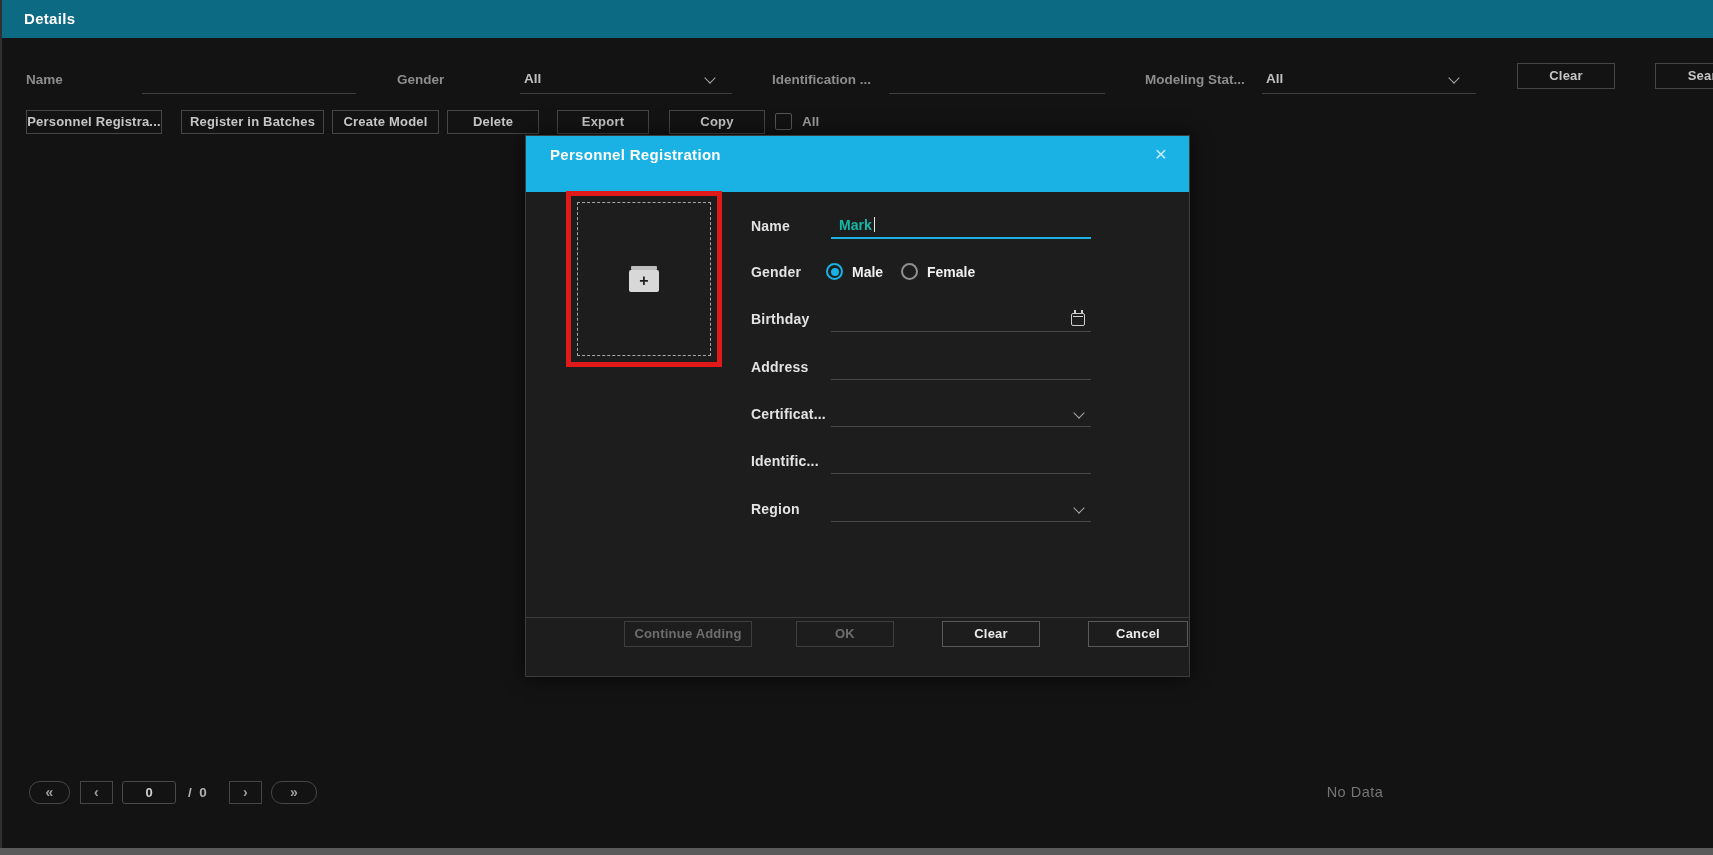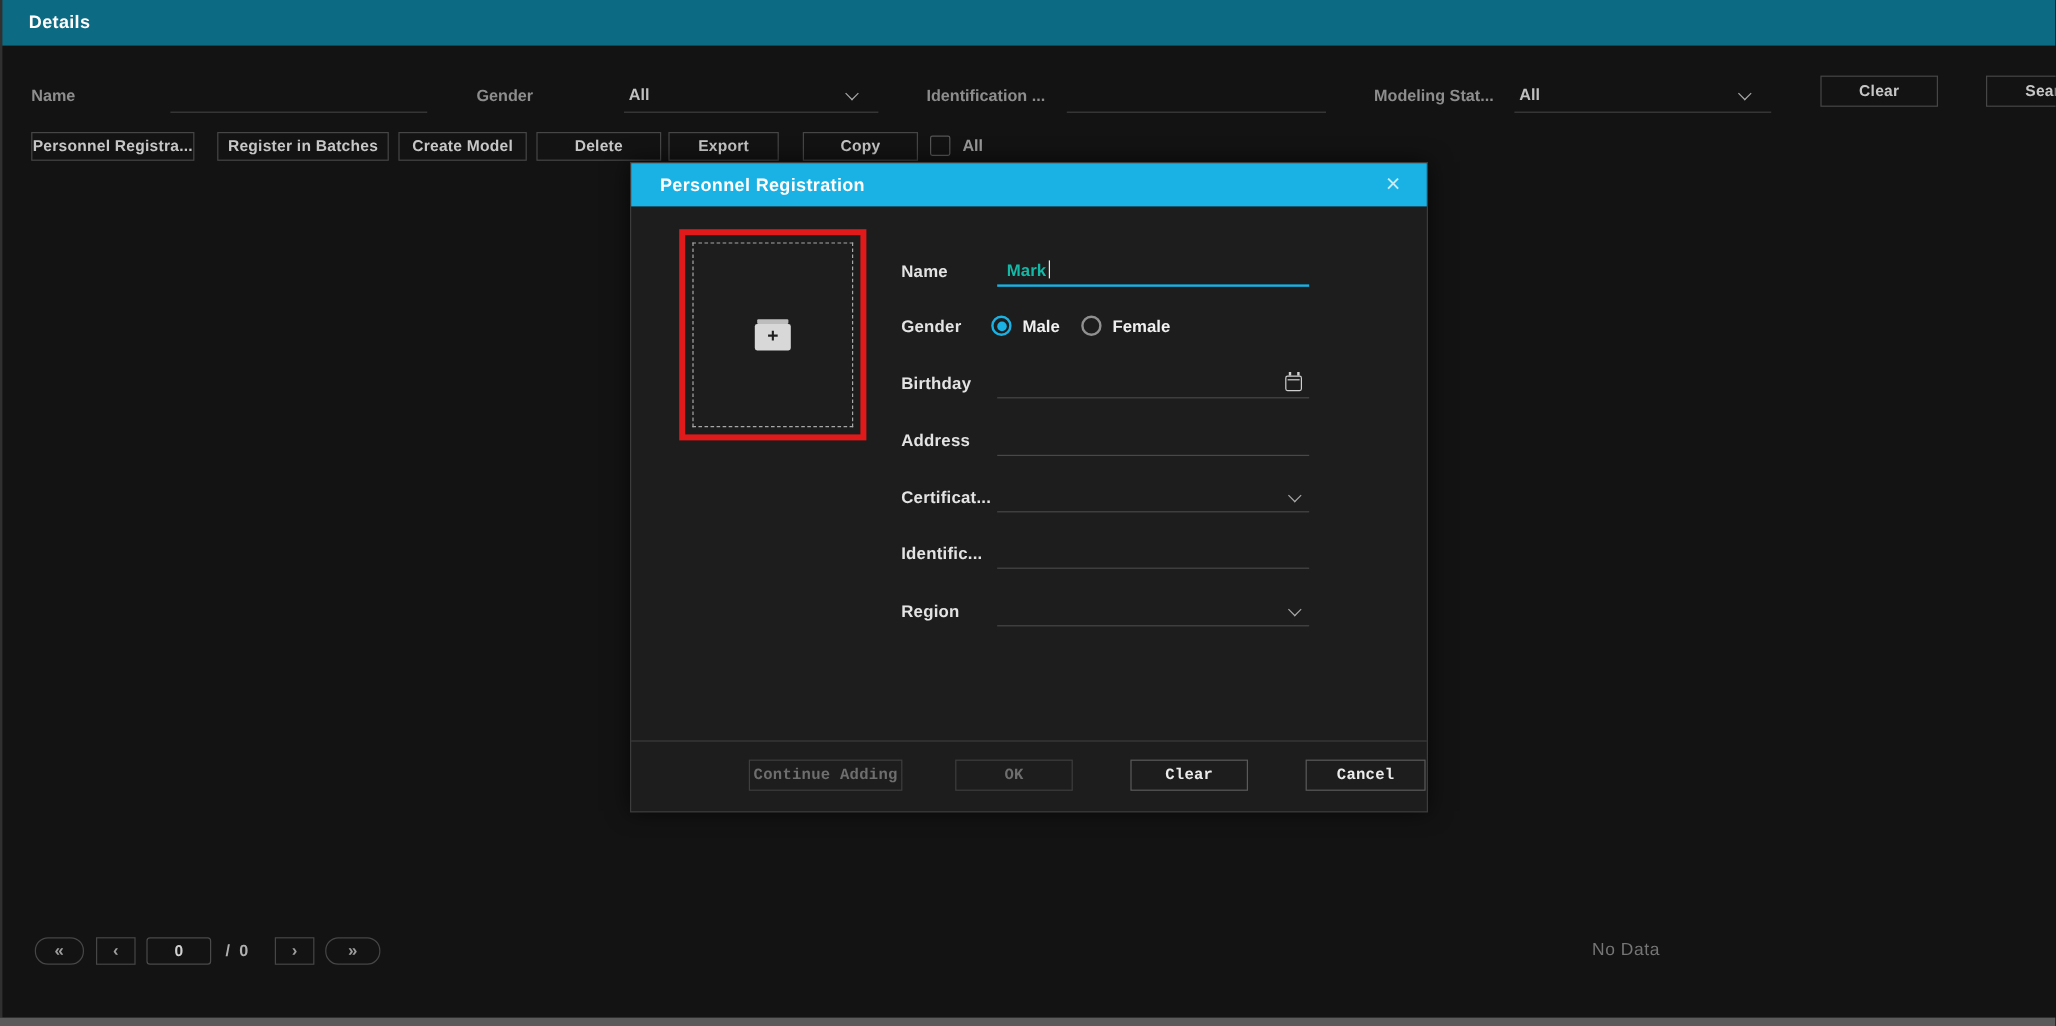--- a/index.html
+++ b/index.html
@@ -109,7 +109,7 @@
 <button class="abs btn tool-btn" style="left:26px;width:136px;">Personnel Registra...</button>
 <button class="abs btn tool-btn" style="left:181px;width:143px;">Register in Batches</button>
 <button class="abs btn tool-btn" style="left:332px;width:107px;">Create Model</button>
-<button class="abs btn tool-btn" style="left:447px;width:104px;text-align:center;">Delete</button>
+<button class="abs btn tool-btn" style="left:447px;width:92px;text-align:center;">Delete</button>
 <button class="abs btn tool-btn" style="left:557px;width:92px;">Export</button>
 <button class="abs btn tool-btn" style="left:669px;width:96px;">Copy</button>
 <div class="abs checkbox"></div>

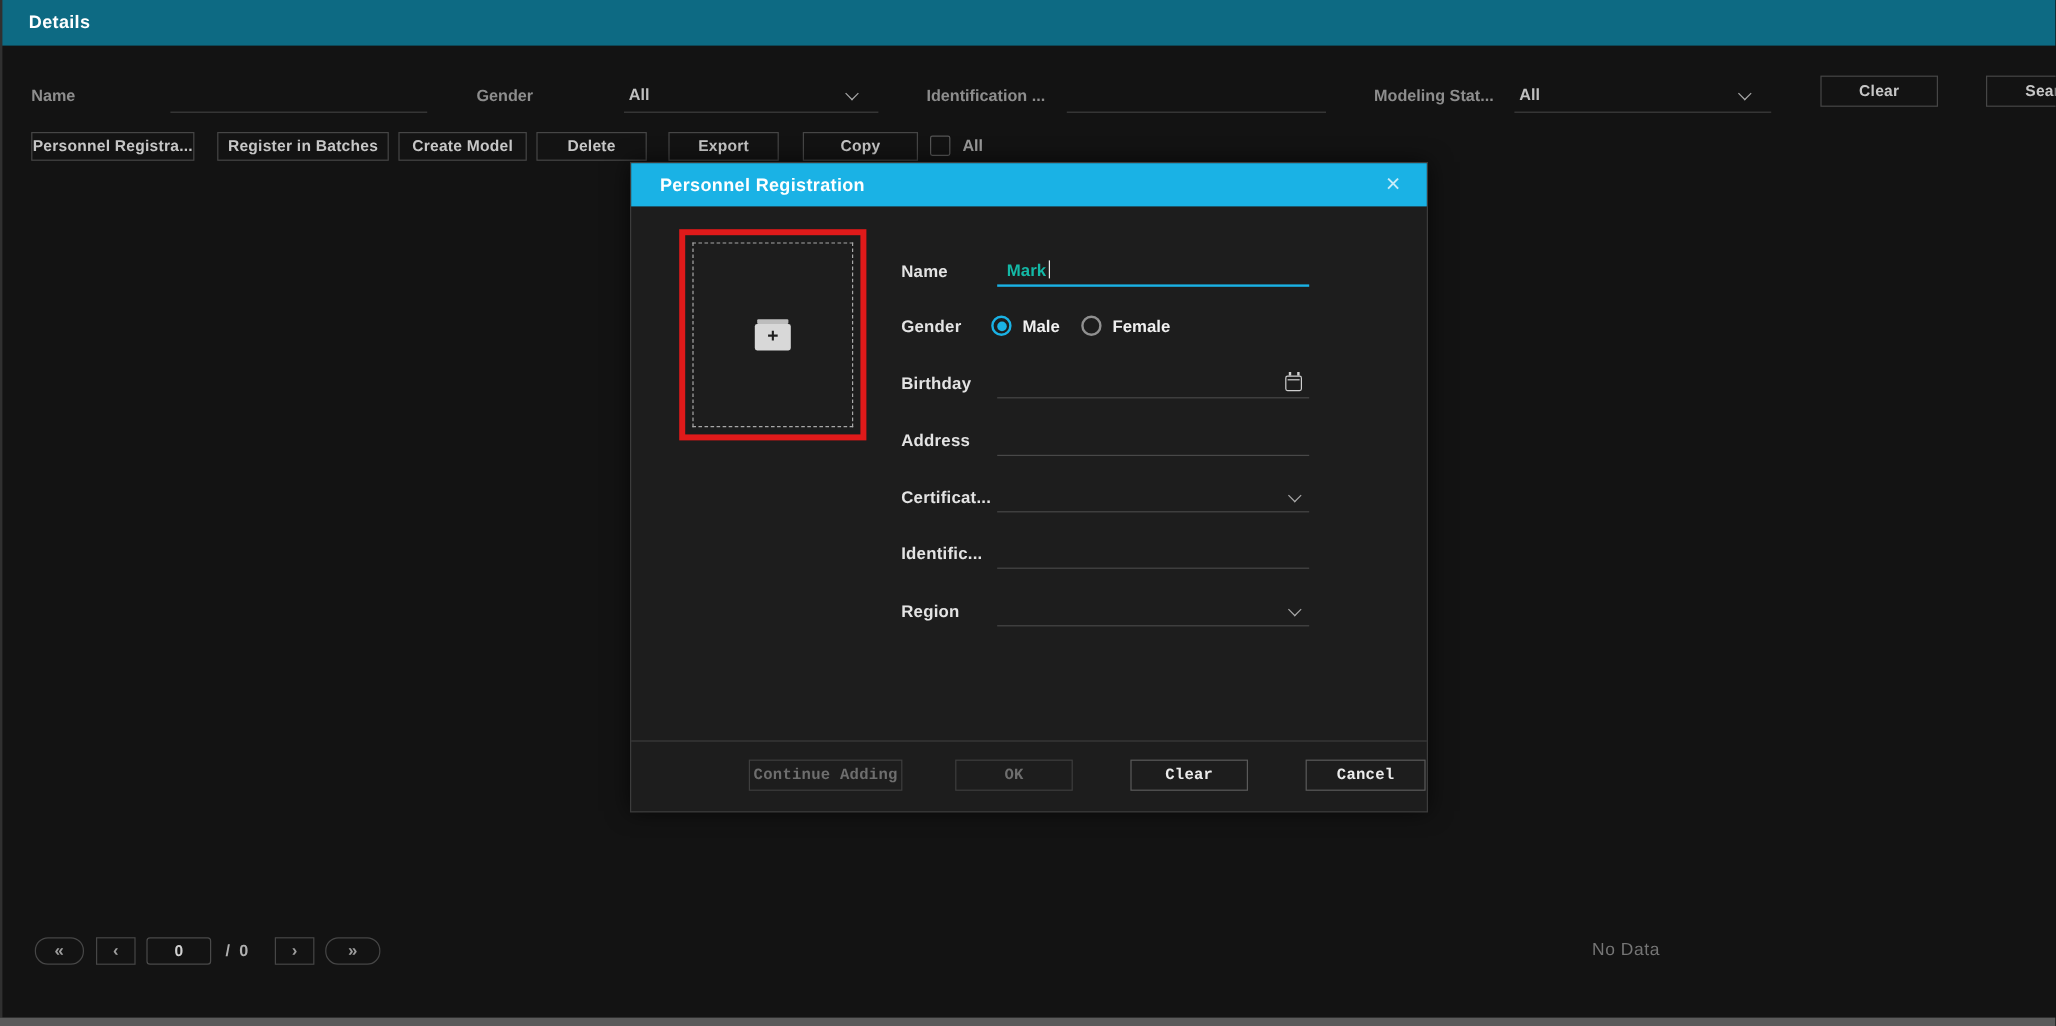--- a/index.html
+++ b/index.html
@@ -35,7 +35,7 @@
 
   
   .dialog { left:525px; top:135px; width:665px; height:542px; background:#1d1d1d; border:1px solid #3c3c3c; box-shadow:0 0 18px rgba(0,0,0,.65); }
-  .dlg-header { position:absolute; left:0; top:0; width:100%; height:36px; background:#1ab2e5; }
+  .dlg-header { position:absolute; left:0; top:0; width:100%; height:56px; background:#1ab2e5; }
   .dlg-title { position:absolute; left:24px; top:0; line-height:38px; font-size:15px; font-weight:700; color:#ffffff; letter-spacing:.3px; }
   .dlg-close { position:absolute; right:12px; top:0; width:32px; height:38px; line-height:36px; text-align:center; font-size:21px; color:#c9ecf8; cursor:default; }
 

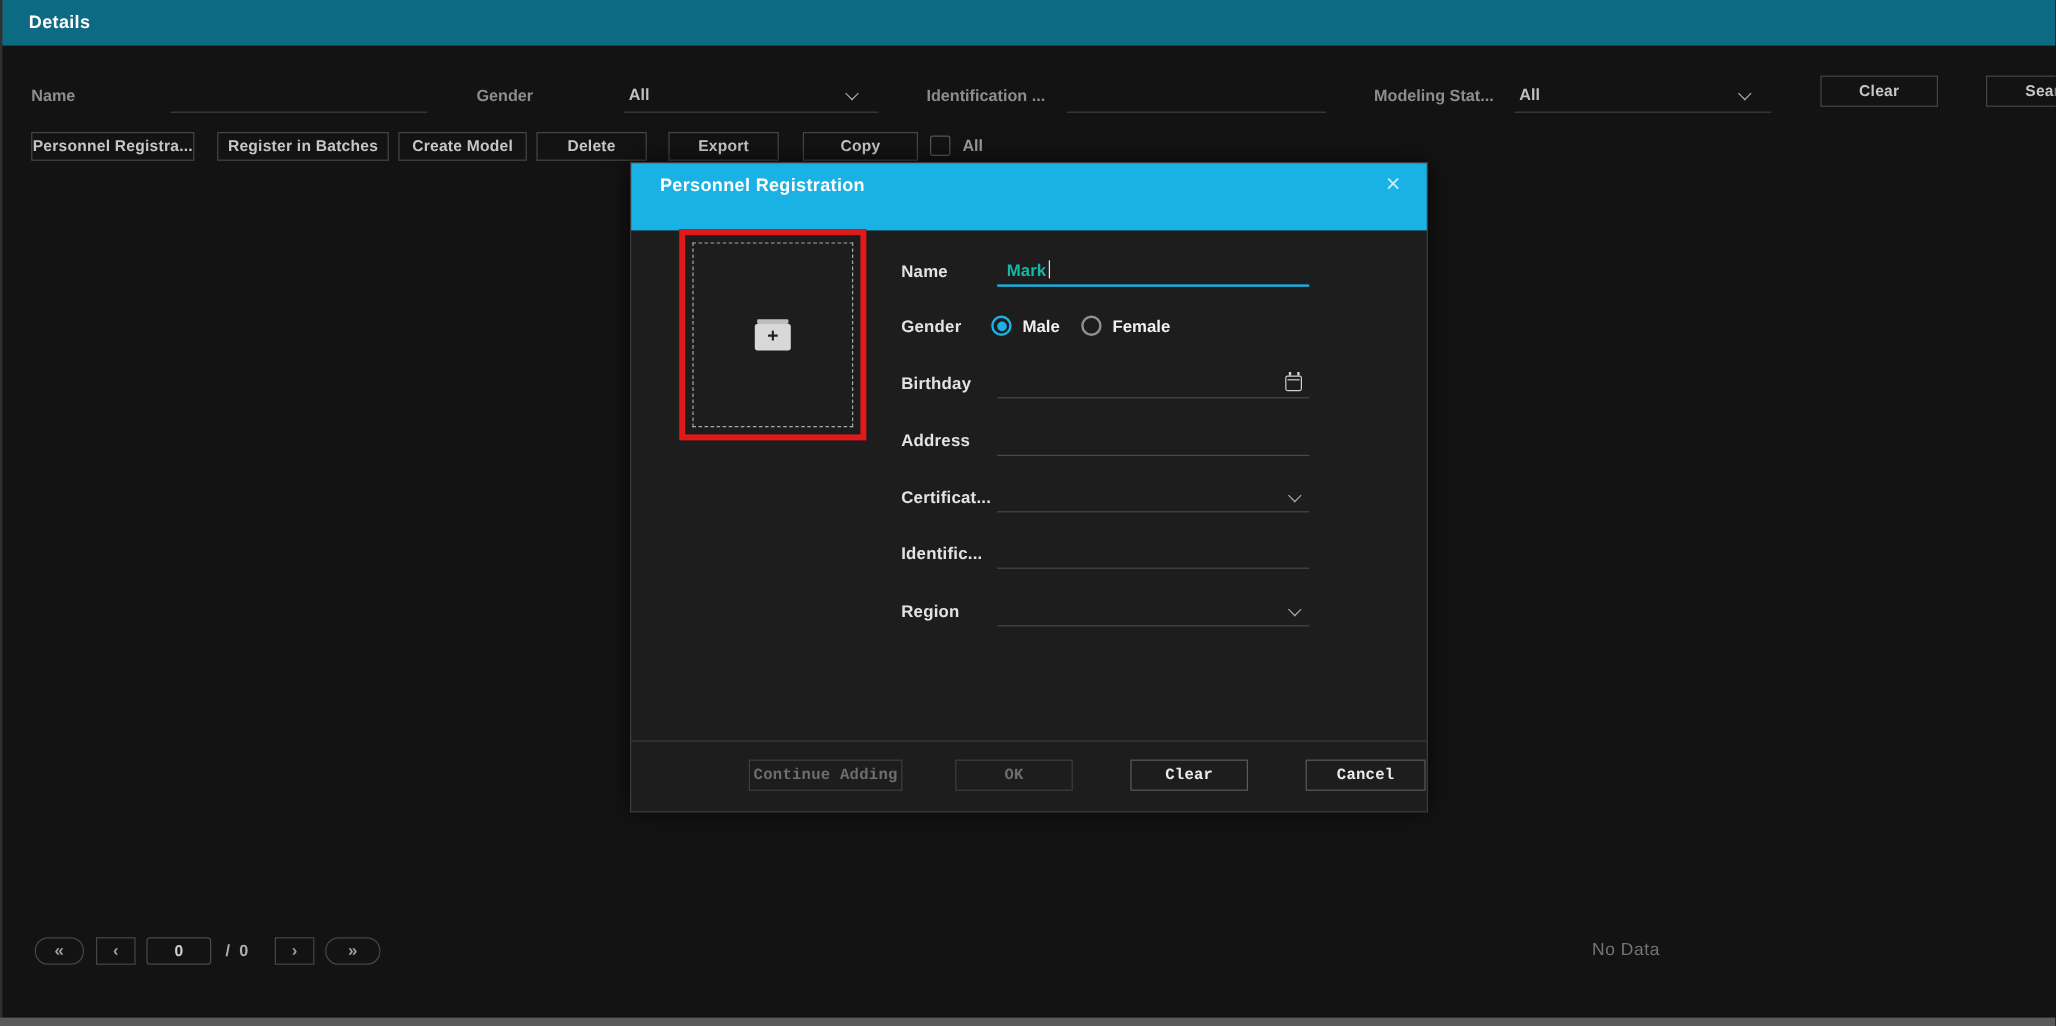--- a/index.html
+++ b/index.html
@@ -63,7 +63,7 @@
   .cal::after { content:''; position:absolute; top:-4px; left:2px; width:2px; height:3px; background:#cfcfcf; box-shadow:7px 0 0 #cfcfcf; }
 
   .dlg-footer { position:absolute; left:0; top:481px; width:100%; height:60px; border-top:1px solid #3c3c3c; }
-  .dlg-btn { position:absolute; top:15px; height:26px; line-height:24px; font-size:13px;font-family:Liberation Mono, monospace; }
+  .dlg-btn { position:absolute; top:3px; height:26px; line-height:24px; font-size:13px; }
   .dlg-btn.disabled { border-color:#3e3e3e; color:#6e6e6e; }
   .dlg-btn.primary { border-color:#5a5a5a; color:#ececec; }
 

